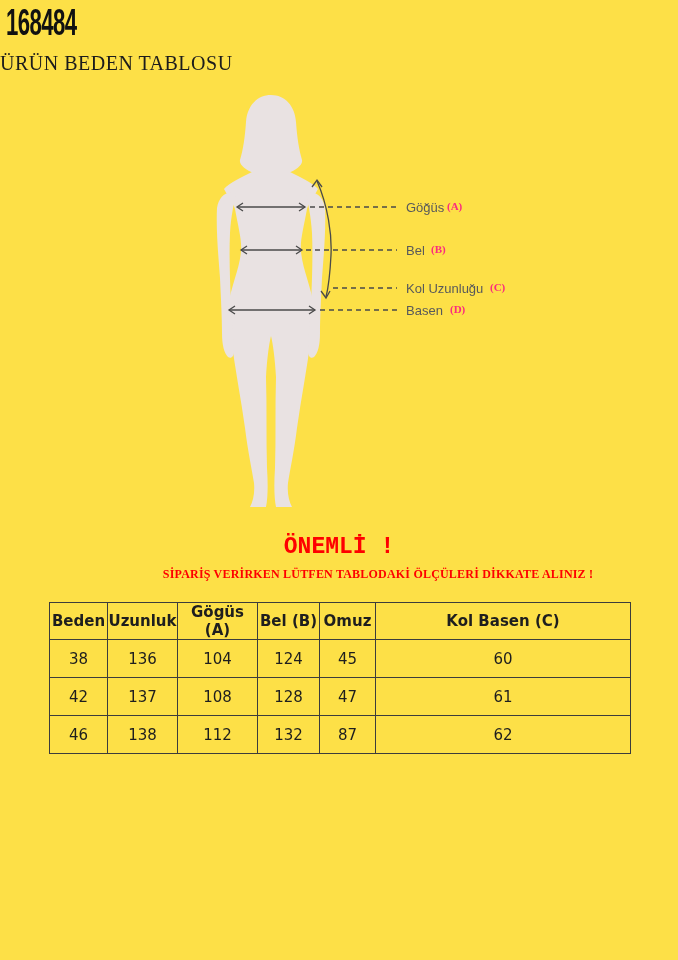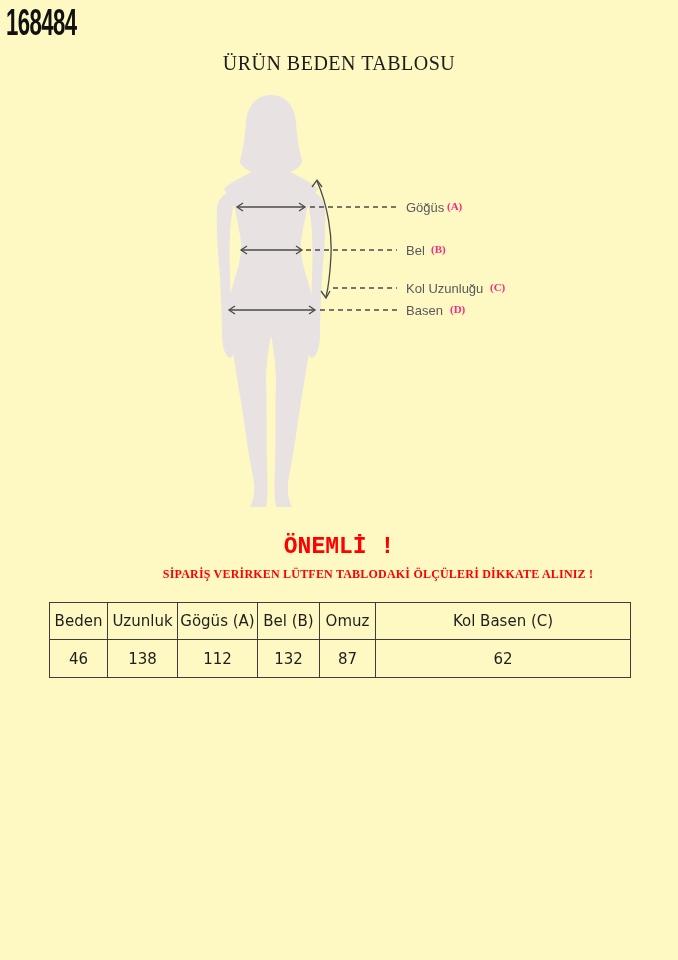--- a/index.html
+++ b/index.html
@@ -6,7 +6,7 @@
   .page{
     position:relative;
     width:678px;height:960px;
-    background:#fef9c3;
+    background:#fde047;
     overflow:hidden;
     font-family:"Liberation Sans",sans-serif;
   }

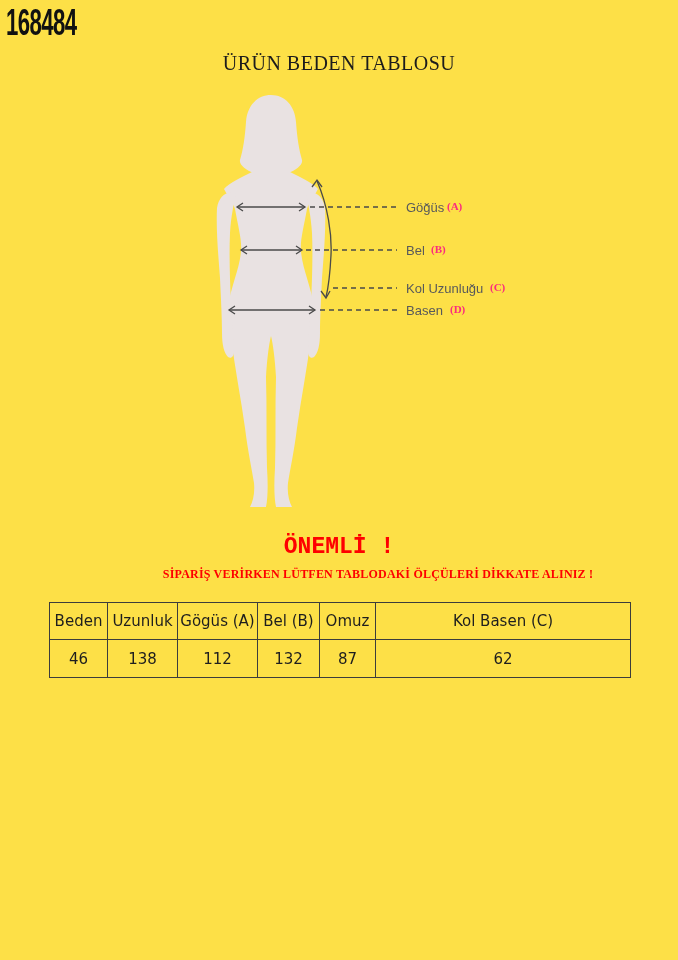--- a/index.html
+++ b/index.html
@@ -21,7 +21,7 @@
   }
   .page-title{
     position:absolute;left:0;top:52px;width:678px;
-    text-align:center;
+    text-align:left;
     font-family:"Liberation Serif",serif;
     font-size:20px;color:#1c1c1c;
     letter-spacing:0.5px;

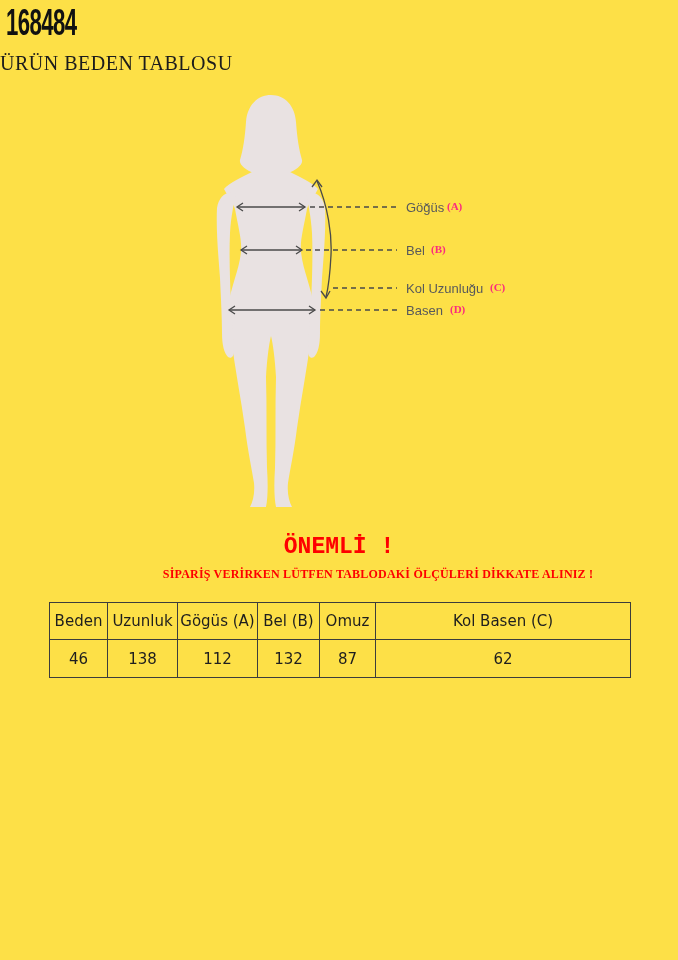--- a/index.html
+++ b/index.html
@@ -58,7 +58,7 @@
     text-align:center;vertical-align:middle;
     padding:0;
   }
-  table.size-table th{height:36px;font-weight:normal;}
+  table.size-table th{height:36px;font-weight:bold;}
   table.size-table td{height:37px;font-weight:normal;}
   .diagram text{
     font-family:"Liberation Sans",sans-serif;

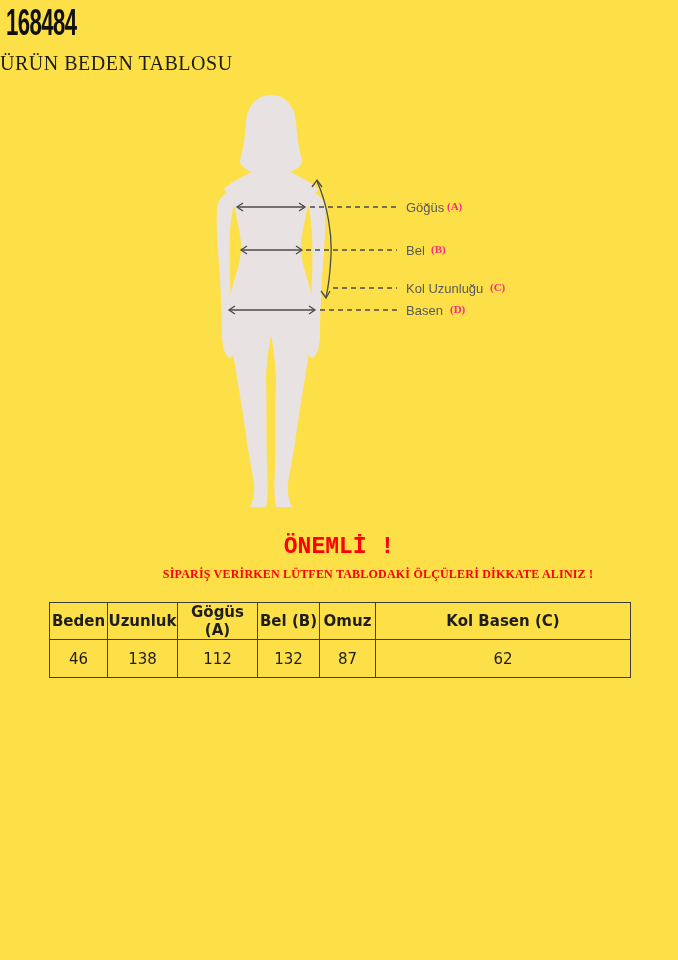--- a/index.html
+++ b/index.html
@@ -174,6 +174,14 @@
     </thead>
     <tbody>
       <tr>
+        <td>38</td>
+        <td>136</td>
+        <td>104</td>
+        <td>124</td>
+        <td>45</td>
+        <td>60</td>
+      </tr>
+      <tr>
         <td>46</td>
         <td>138</td>
         <td>112</td>

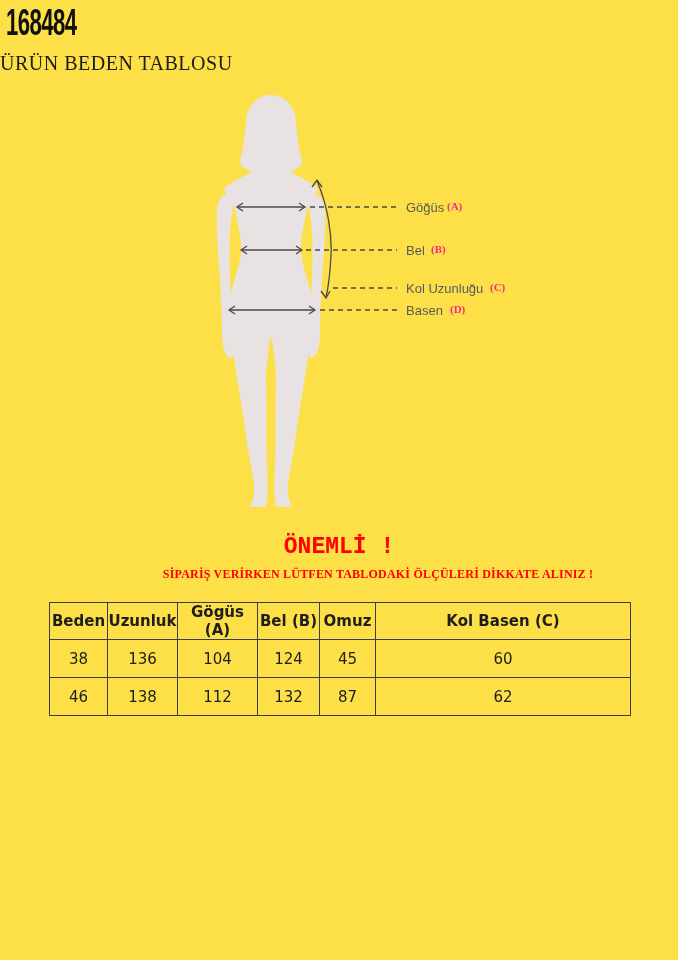--- a/index.html
+++ b/index.html
@@ -182,6 +182,14 @@
         <td>60</td>
       </tr>
       <tr>
+        <td>42</td>
+        <td>137</td>
+        <td>108</td>
+        <td>128</td>
+        <td>47</td>
+        <td>61</td>
+      </tr>
+      <tr>
         <td>46</td>
         <td>138</td>
         <td>112</td>

